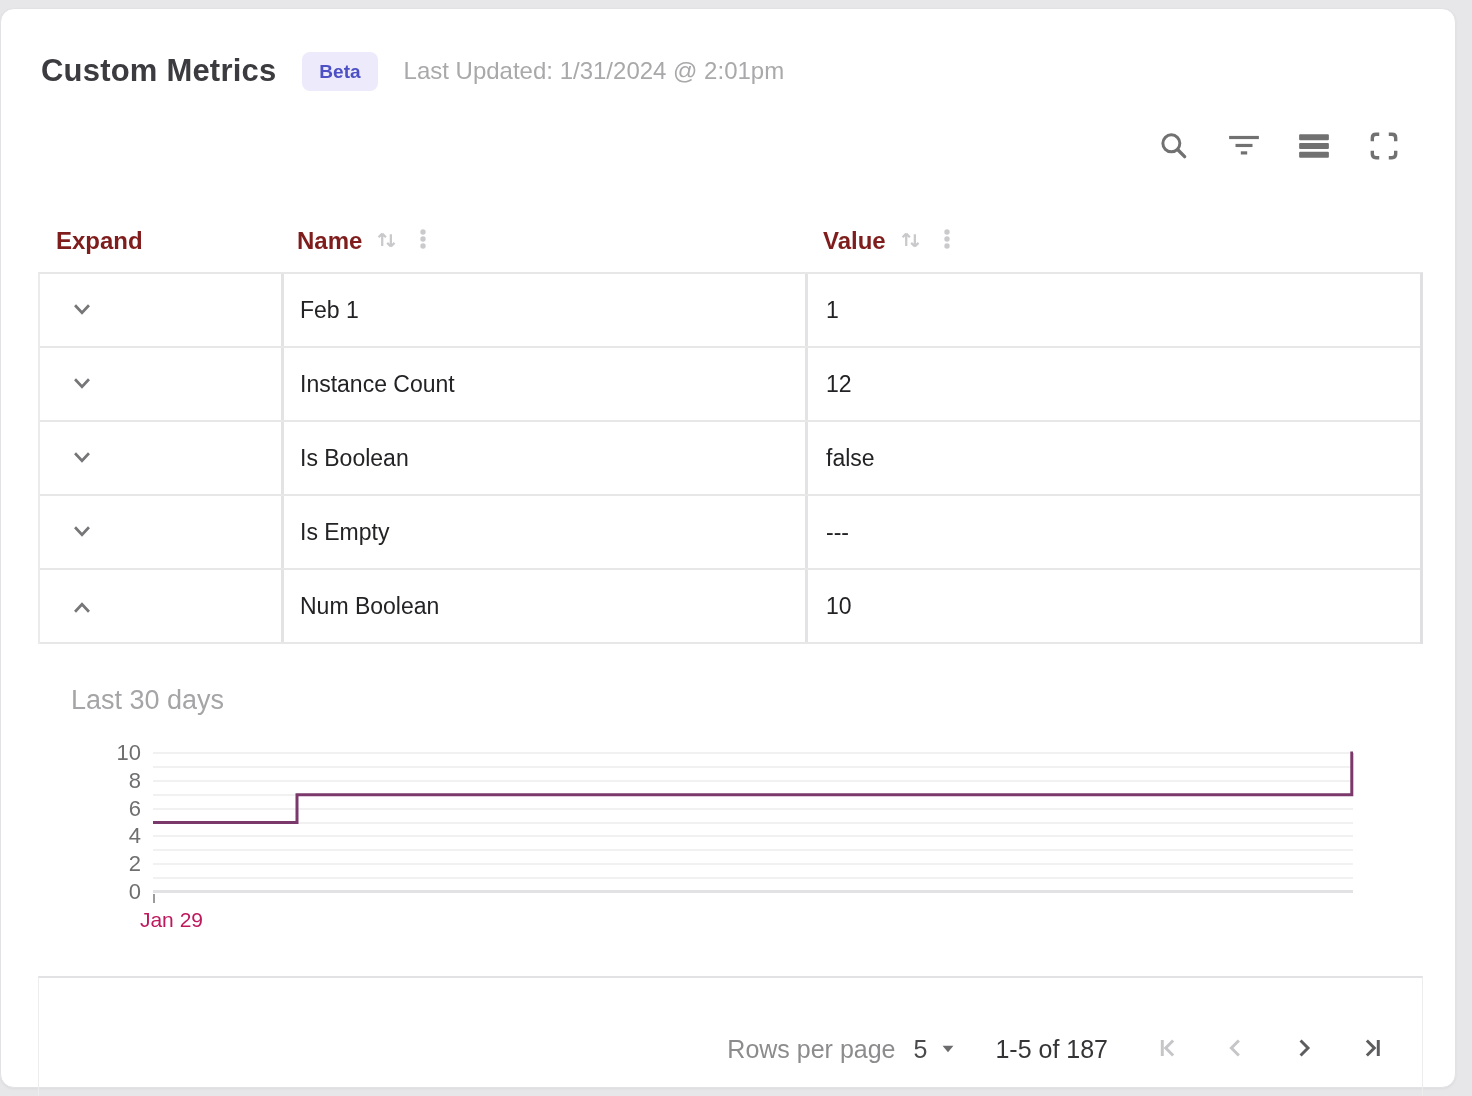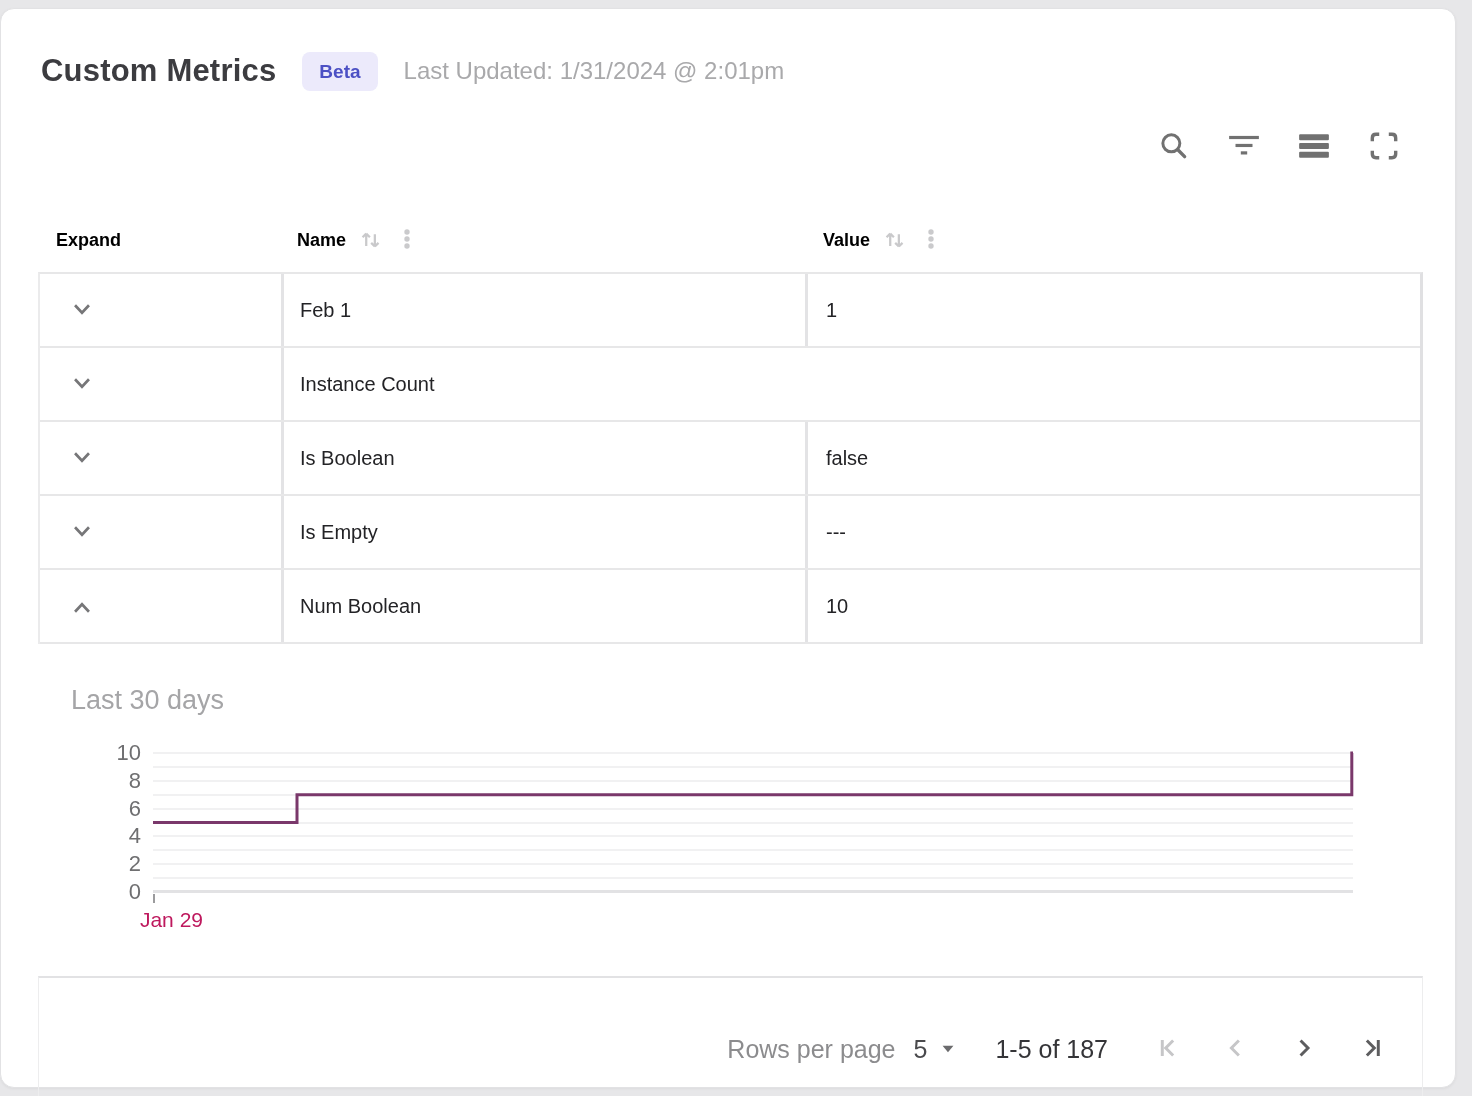--- a/index.html
+++ b/index.html
@@ -41,7 +41,7 @@
   .hcol-expand { width:243px; padding-left:18px; }
   .hcol-name   { width:524px; padding-left:16px; }
   .hcol-value  { flex:1; padding-left:18px; }
-  .hlabel { font-size:18px; font-weight:700; color:#000000; }
+  .hlabel { font-size:24px; font-weight:700; color:#7f1d1d; }
   .hicon-btn { border:none; background:transparent; padding:0; margin-left:10px; cursor:pointer; display:flex; align-items:center; }
   .grid-rows {
     position:absolute; left:37px; top:263px; width:1385px;

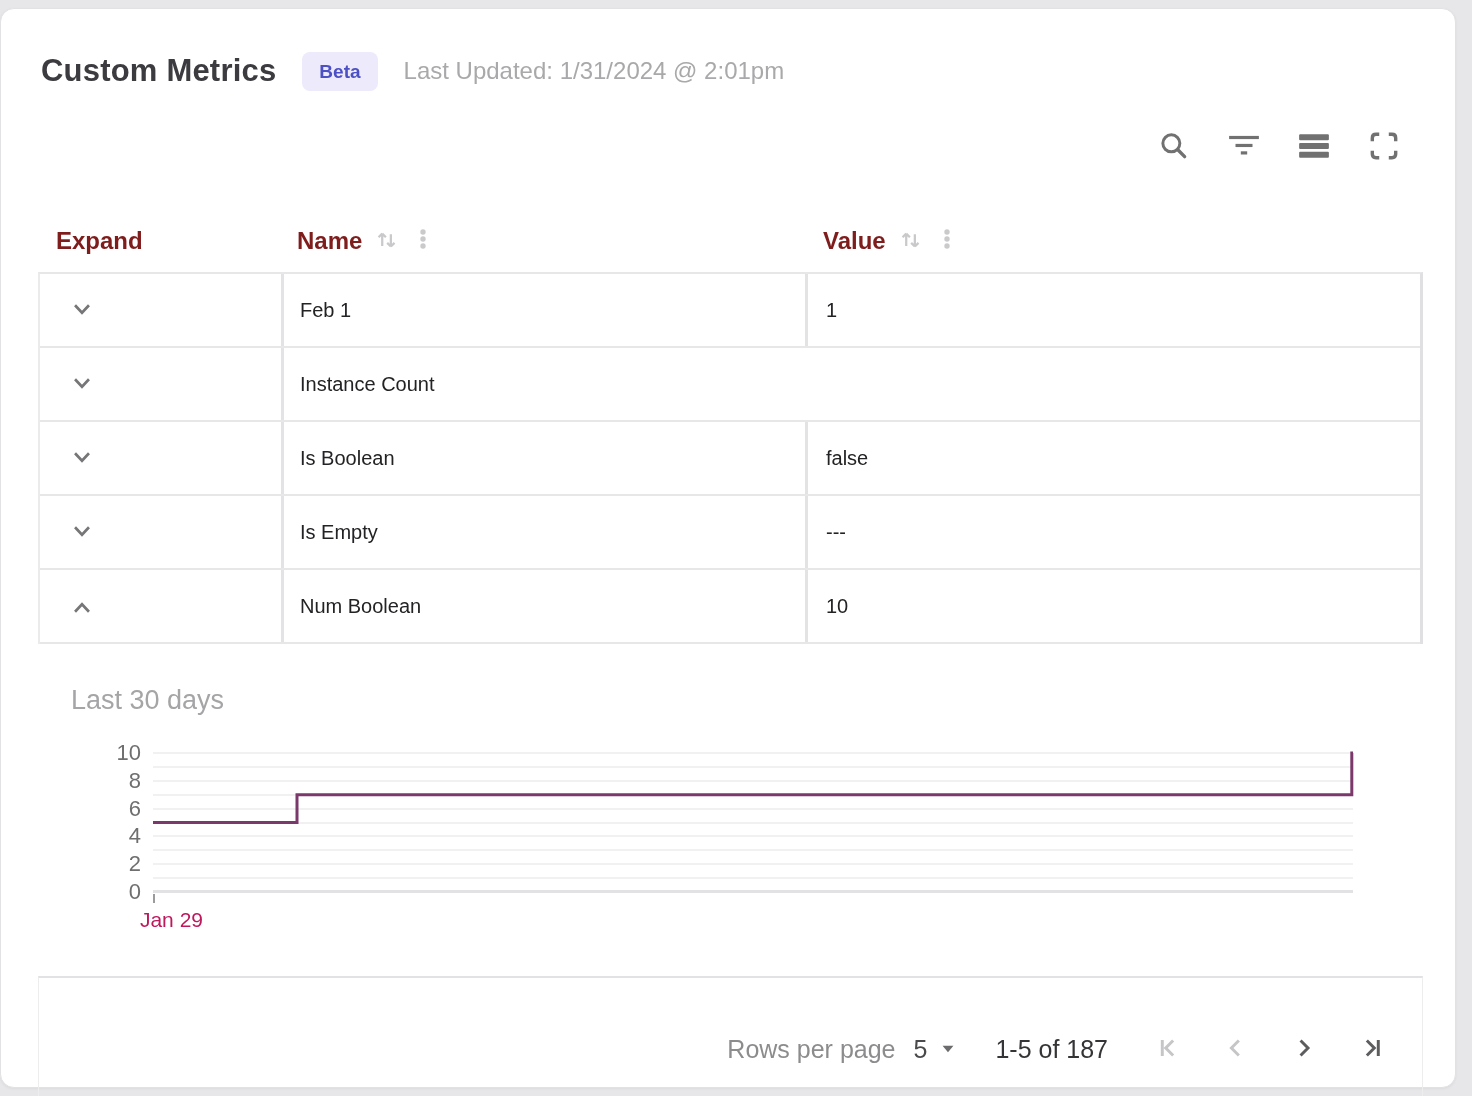--- a/index.html
+++ b/index.html
@@ -49,7 +49,7 @@
     border-left:2px solid #ebebec; border-right:3px solid #e0e0e2;
   }
   .row { display:flex; height:74px; border-bottom:2px solid #e7e7e8; background:#fff; }
-  .cell { display:flex; align-items:center; height:100%; font-size:20px; color:#232326; }
+  .cell { display:flex; align-items:center; height:100%; font-size:23px; color:#232326; }
   .cell-expand { width:241px; padding-left:26px; }
   .cell-name   { width:524px; padding-left:16px; border-left:3px solid #e3e3e5; }
   .cell-value  { flex:1; padding-left:18px; border-left:3px solid #e3e3e5; }

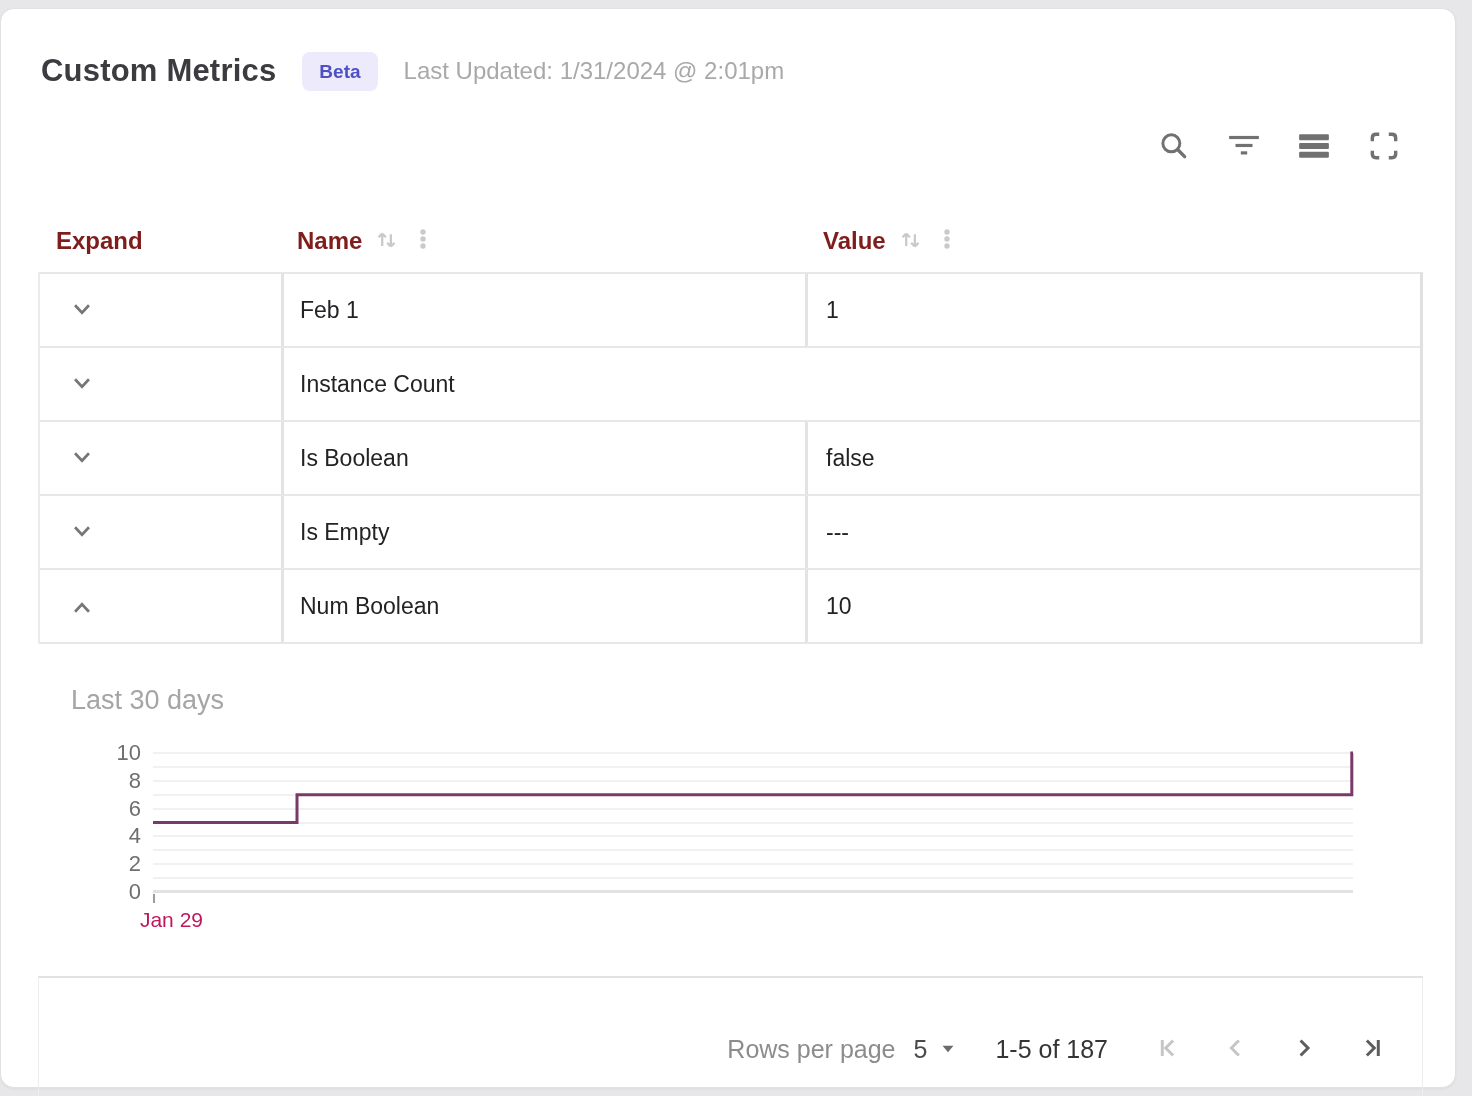--- a/index.html
+++ b/index.html
@@ -203,6 +203,7 @@
         </button>
       </div>
       <div class="cell cell-name">Instance Count</div>
+      <div class="cell cell-value">12</div>
     </div>
 
     <div class="row">

